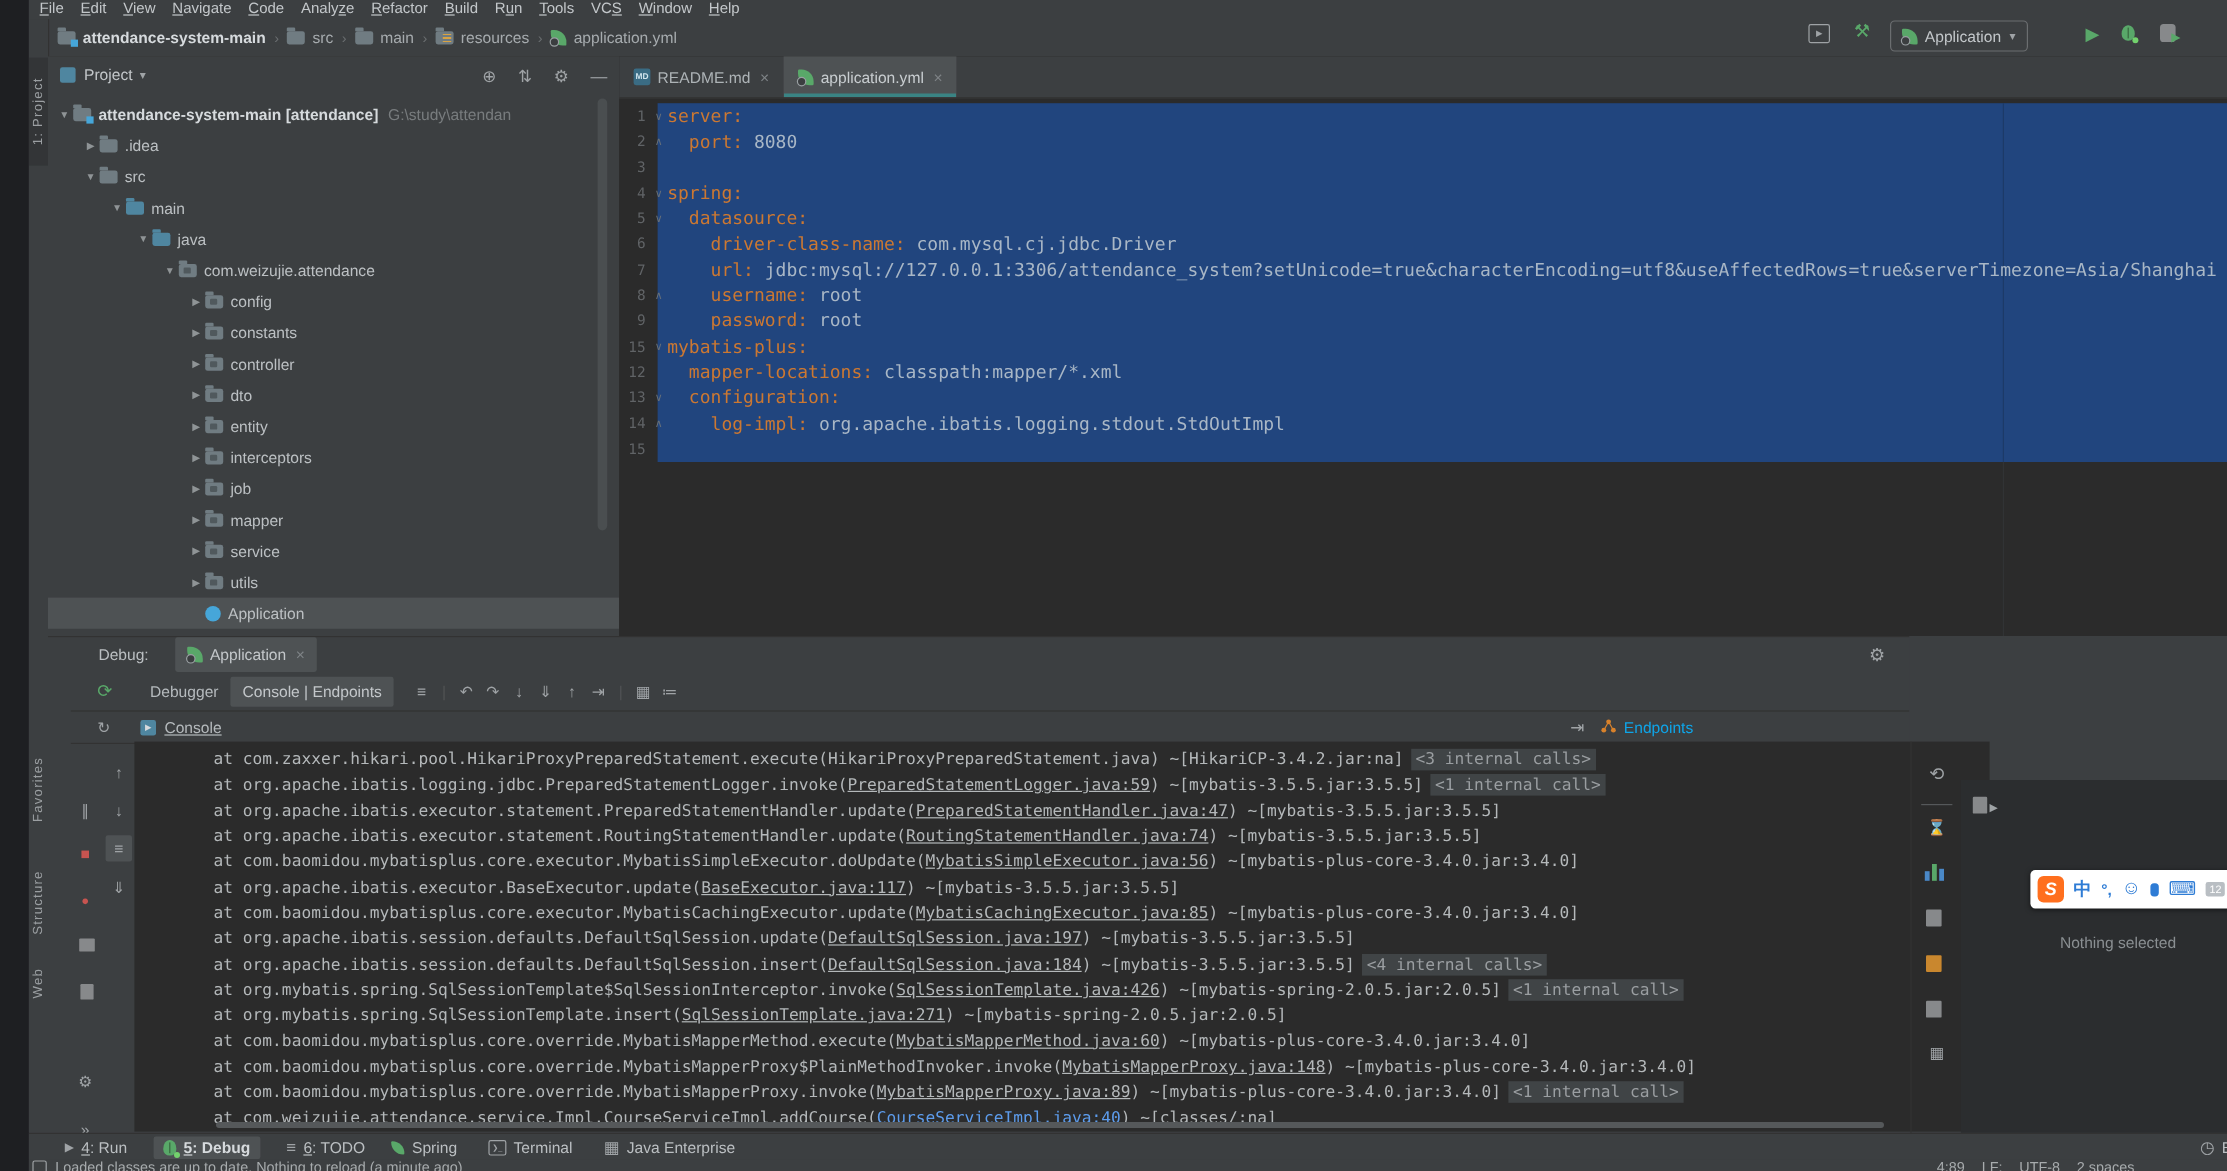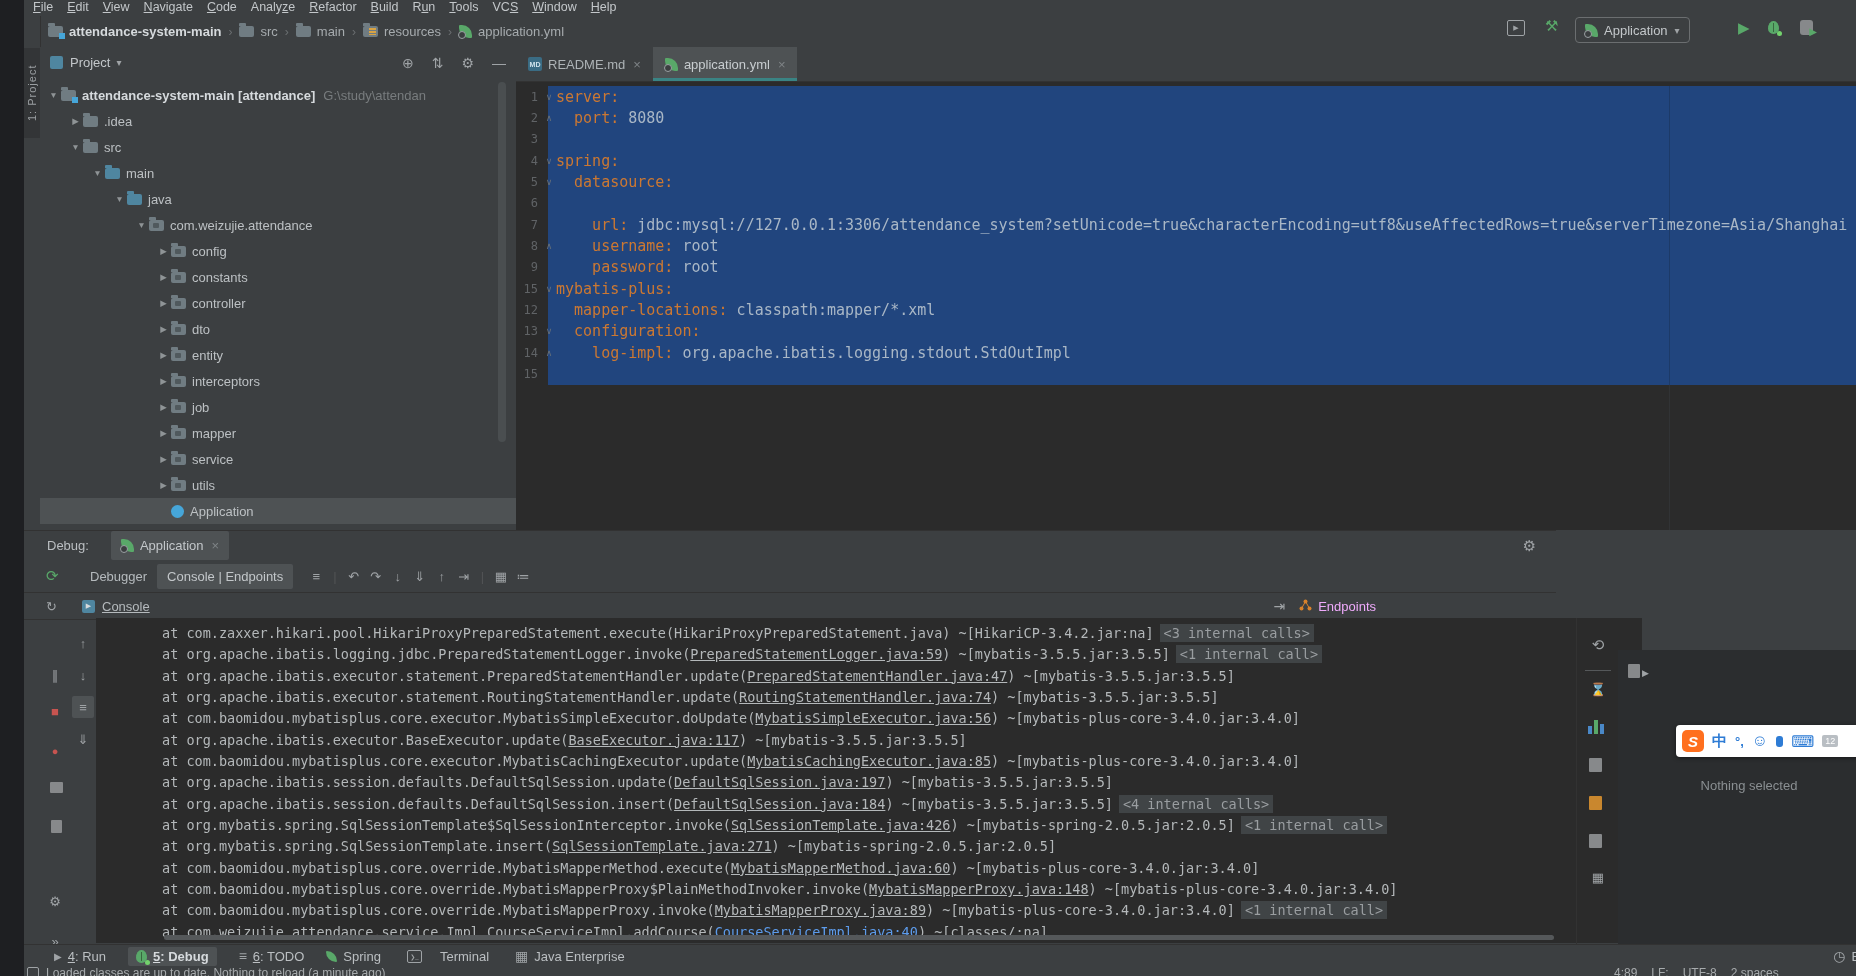--- a/index.html
+++ b/index.html
@@ -254,7 +254,7 @@
       <div class="eline"><span class="ln">3</span><span class="efold"></span><span class="ecode"><span class="ykey"></span><span class="yval"></span></span></div>
       <div class="eline"><span class="ln">4</span><span class="efold">∨</span><span class="ecode"><span class="ykey">spring:</span><span class="yval"></span></span></div>
       <div class="eline"><span class="ln">5</span><span class="efold">∨</span><span class="ecode"><span class="ykey">  datasource:</span><span class="yval"></span></span></div>
-      <div class="eline"><span class="ln">6</span><span class="efold"></span></div>
+      <div class="eline"><span class="ln">6</span><span class="efold"></span><span class="ecode"><span class="ykey">    driver-class-name:</span><span class="yval"> com.mysql.cj.jdbc.Driver</span></span></div>
       <div class="eline"><span class="ln">7</span><span class="efold"></span><span class="ecode"><span class="ykey">    url:</span><span class="yval"> jdbc:mysql://127.0.0.1:3306/attendance_system?setUnicode=true&amp;characterEncoding=utf8&amp;useAffectedRows=true&amp;serverTimezone=Asia/Shanghai</span></span></div>
       <div class="eline"><span class="ln">8</span><span class="efold">∧</span><span class="ecode"><span class="ykey">    username:</span><span class="yval"> root</span></span></div>
       <div class="eline"><span class="ln">9</span><span class="efold"></span><span class="ecode"><span class="ykey">    password:</span><span class="yval"> root</span></span></div>

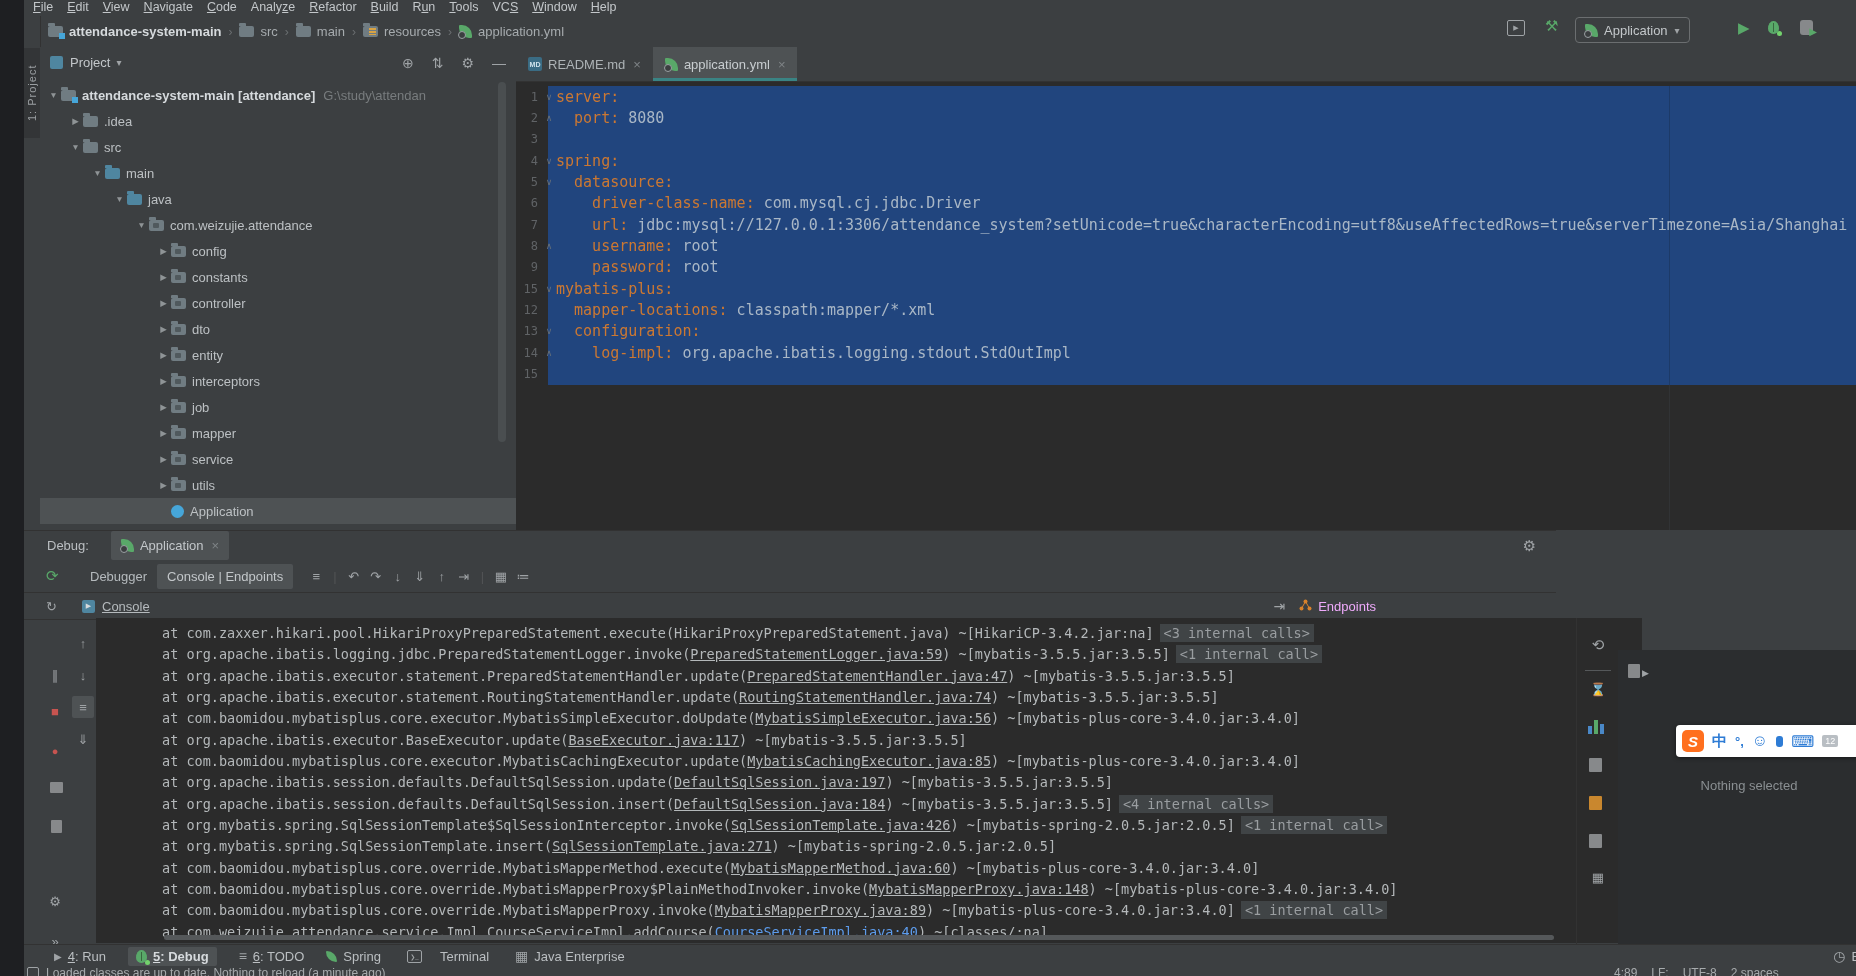--- a/index.html
+++ b/index.html
@@ -266,7 +266,7 @@
     </div>
   </div>
 
-  <div class="abs sep-t" style="left:0;top:530px;width:1532px;height:414px;background:#3c3f41;">
+  <div class="abs sep-t" style="left:16px;top:530px;width:1532px;height:414px;background:#3c3f41;padding-left:19px;">
 
     <div class="row" style="height:29px;">
       <span style="margin-left:23px;color:#bbbfc2;">Debug:</span>

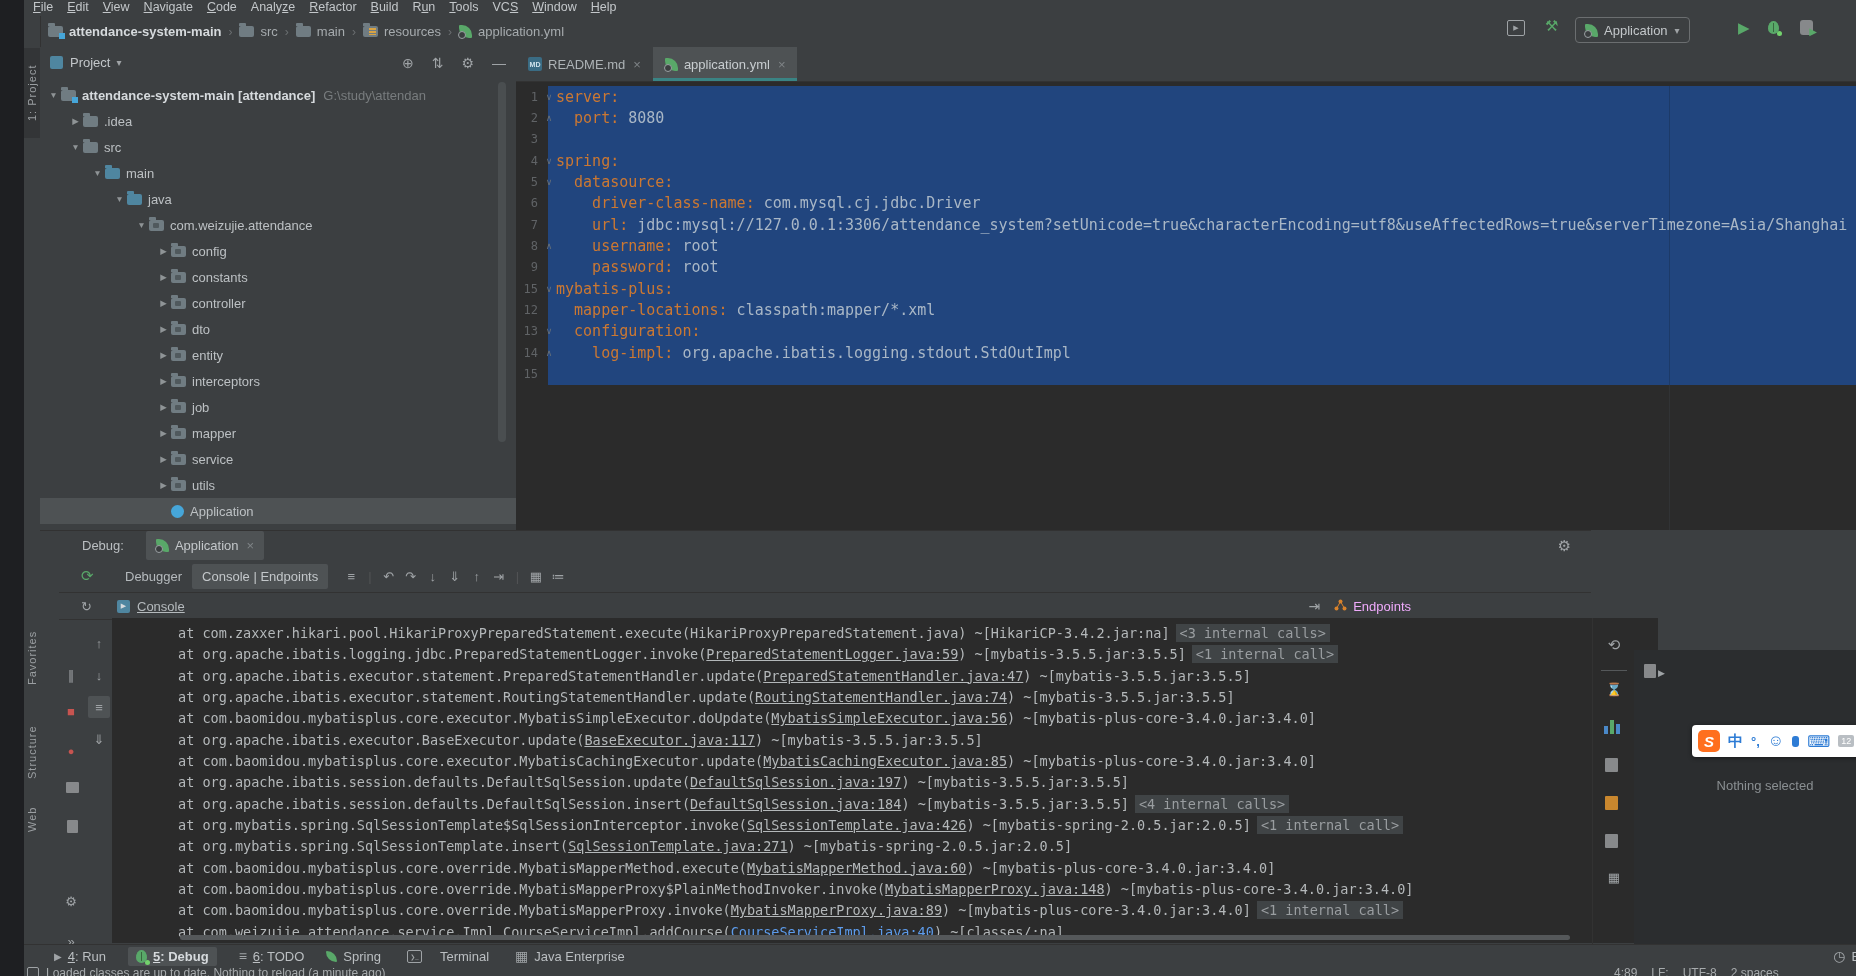--- a/index.html
+++ b/index.html
@@ -309,7 +309,7 @@
             <circle cx="10.5" cy="9.5" r="2" fill="#D9822B"></circle>
             <path d="M2.5 9.5L6.5 2.5L10.5 9.5" stroke="#D9822B" fill="none"></path>
           </svg></span>
-      <span style="margin-right:180px;color:#f0abfc;">Endpoints</span>
+      <span style="margin-right:180px;color:#0ea5e9;">Endpoints</span>
     </div>
 
     <div class="abs" style="left:16px;top:87px;width:56px;height:327px;">

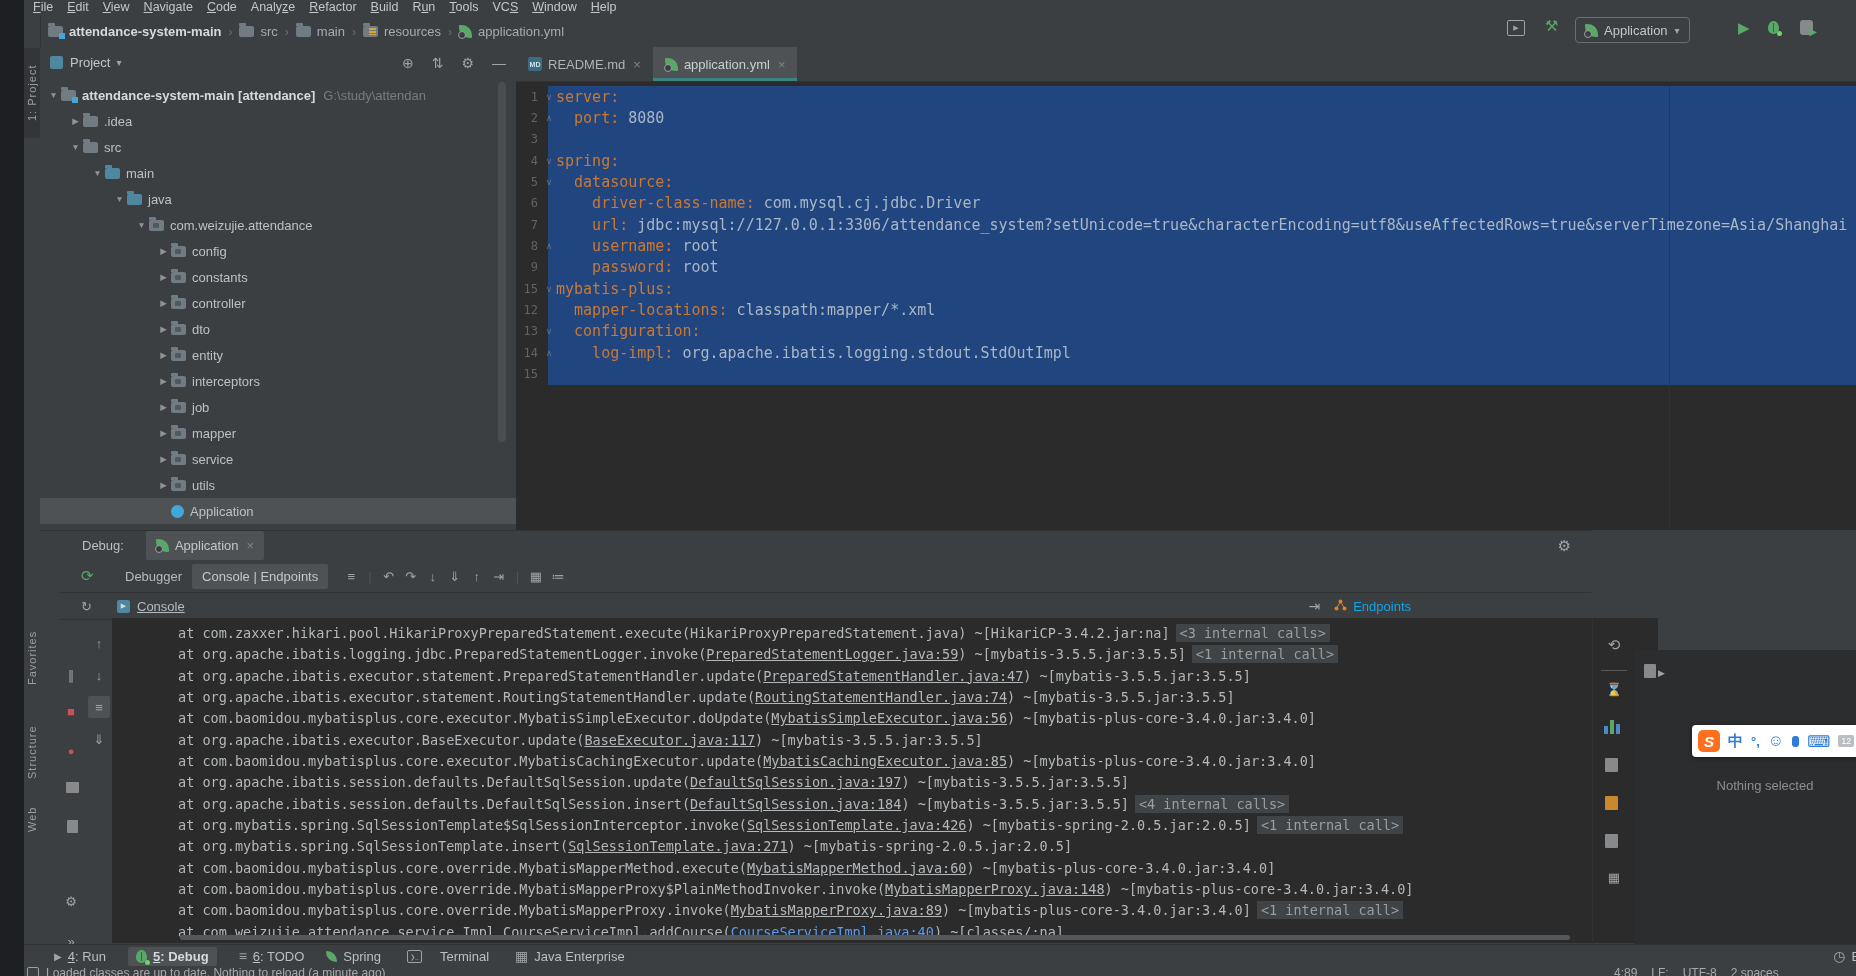--- a/index.html
+++ b/index.html
@@ -397,7 +397,7 @@
       <span class="leaf" style="width:11px;height:11px;margin:0;"></span>
       <span>Spring</span>
       </span>
-    <span class="row" style="margin-left:26px;gap:18px;">
+    <span class="row" style="margin-left:26px;gap:6px;">
       <span style="width:13px;height:11px;border:1px solid #9fa3a6;border-radius:2px;font-size:6px;color:#9fa3a6;display:inline-flex;align-items:center;justify-content:center;">❯_</span>
       <span>Terminal</span>
       </span>

